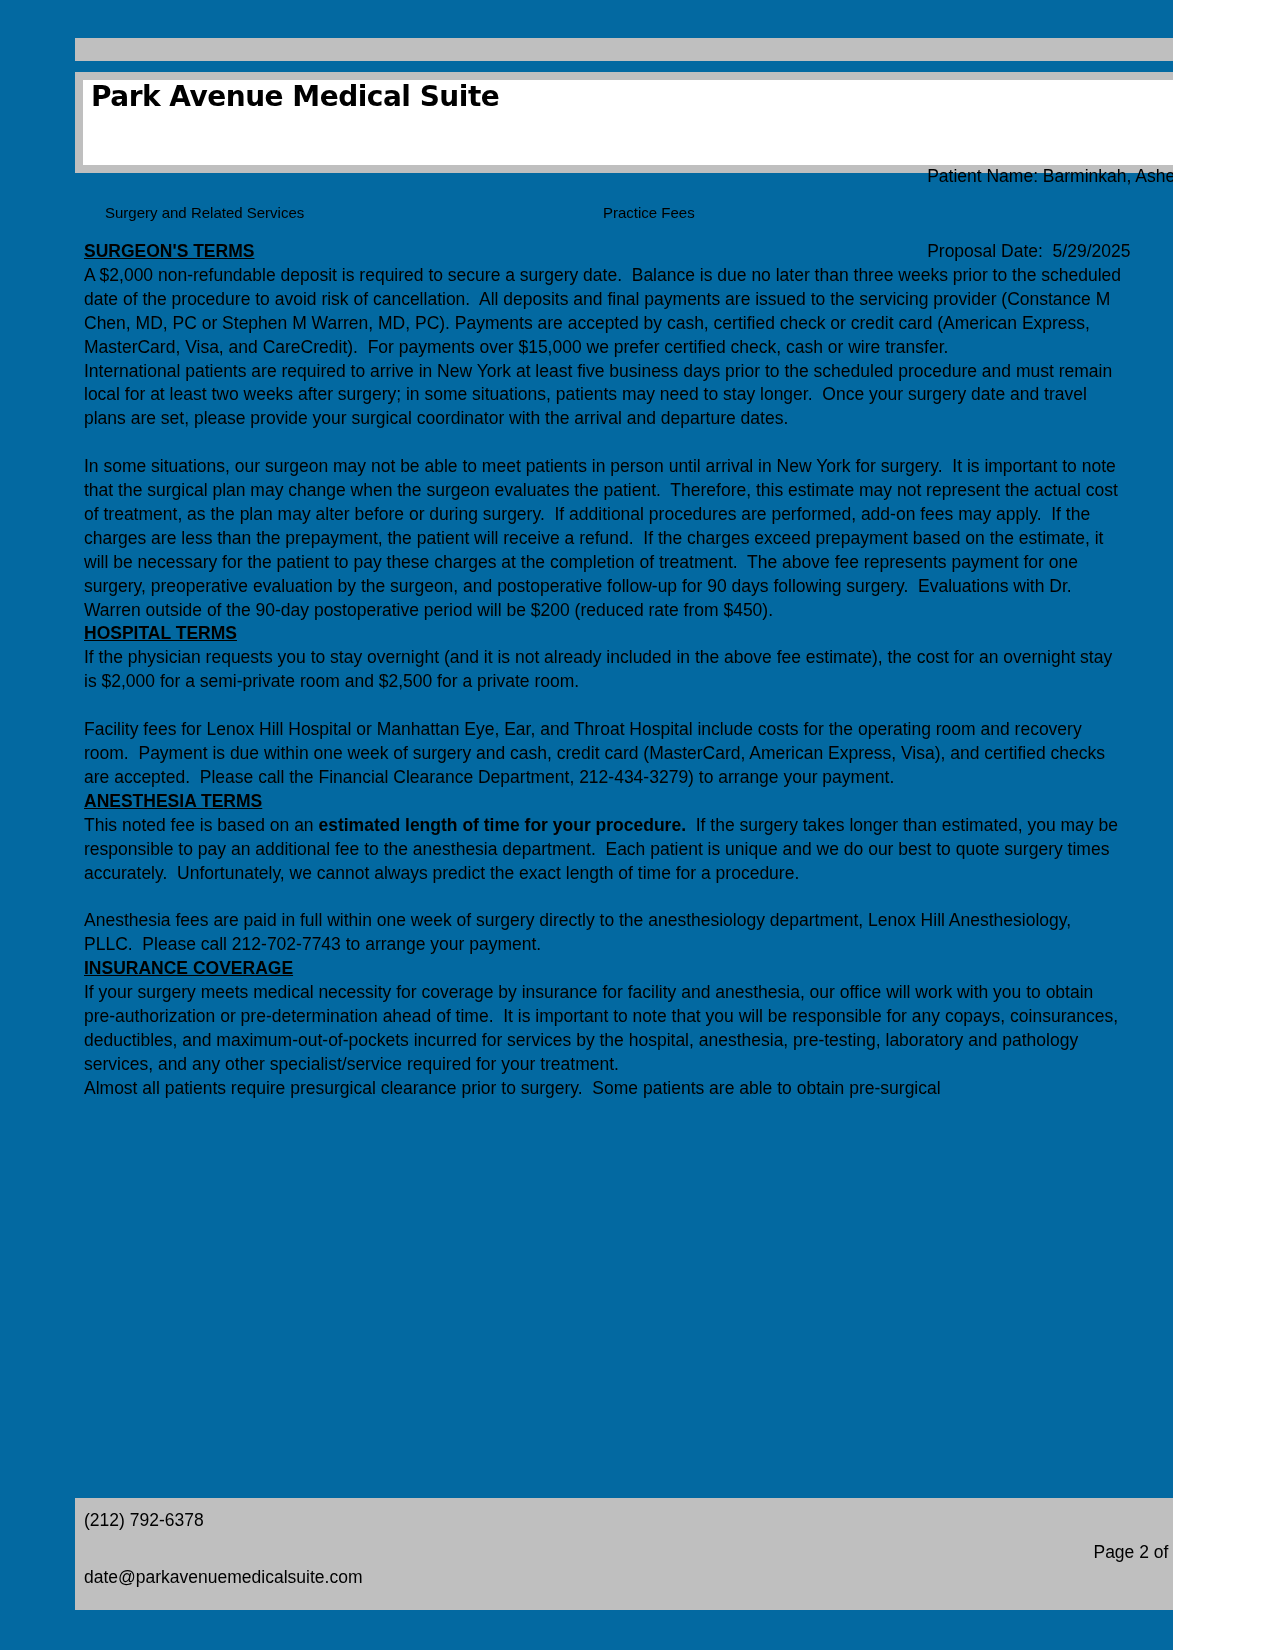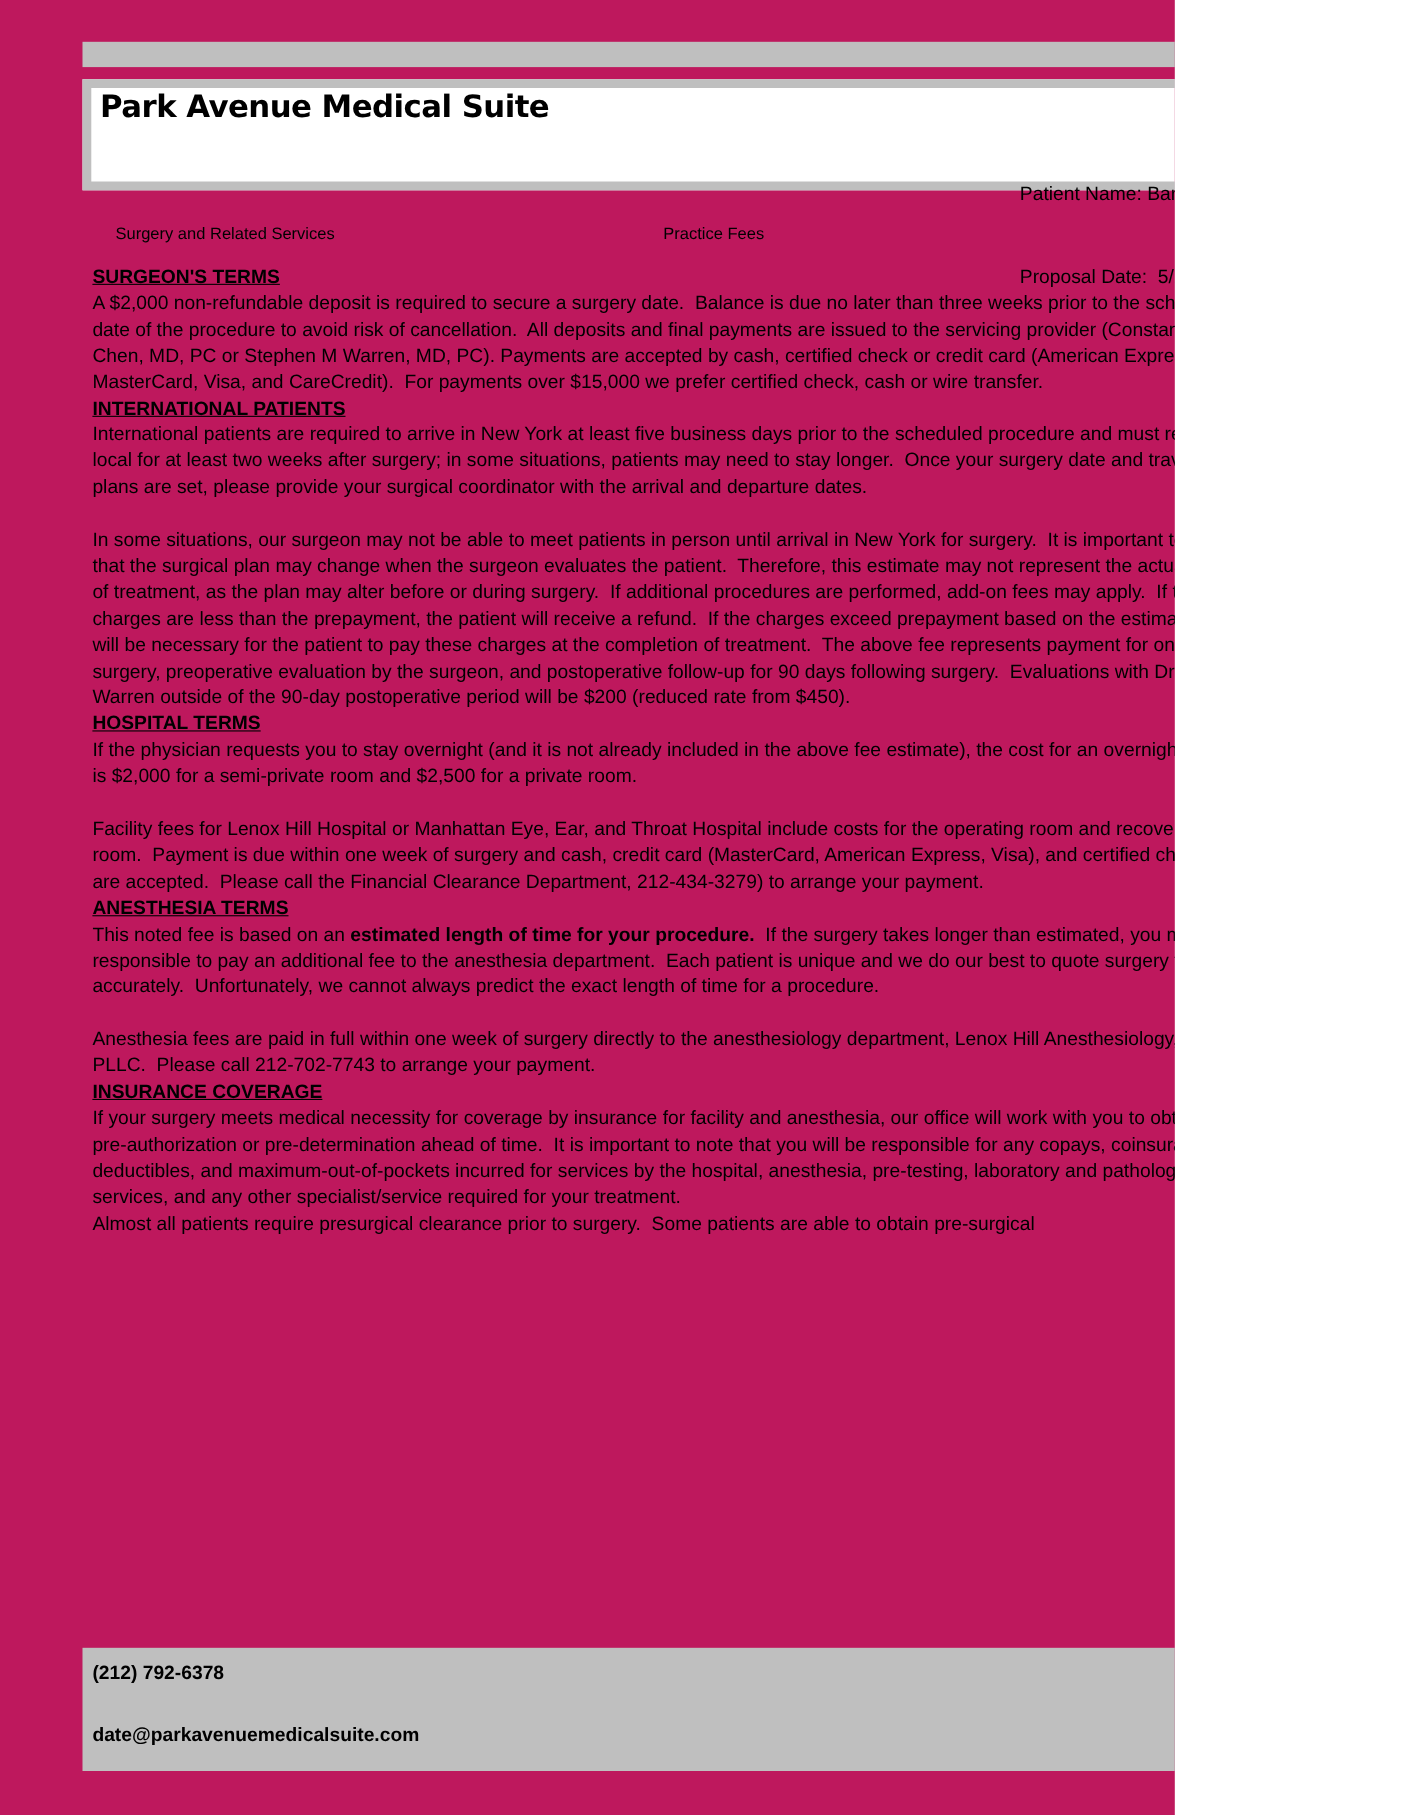--- a/index.html
+++ b/index.html
@@ -5,9 +5,9 @@
   html, body { margin: 0; padding: 0; background: #ffffff; }
   .page {
     position: relative;
-    width: 1068px;
+    width: 1173px;
     height: 1650px;
-    background: #be185d;
+    background: #0369a1;
     font-family: "Liberation Sans", sans-serif;
     color: #000000;
     overflow: hidden;

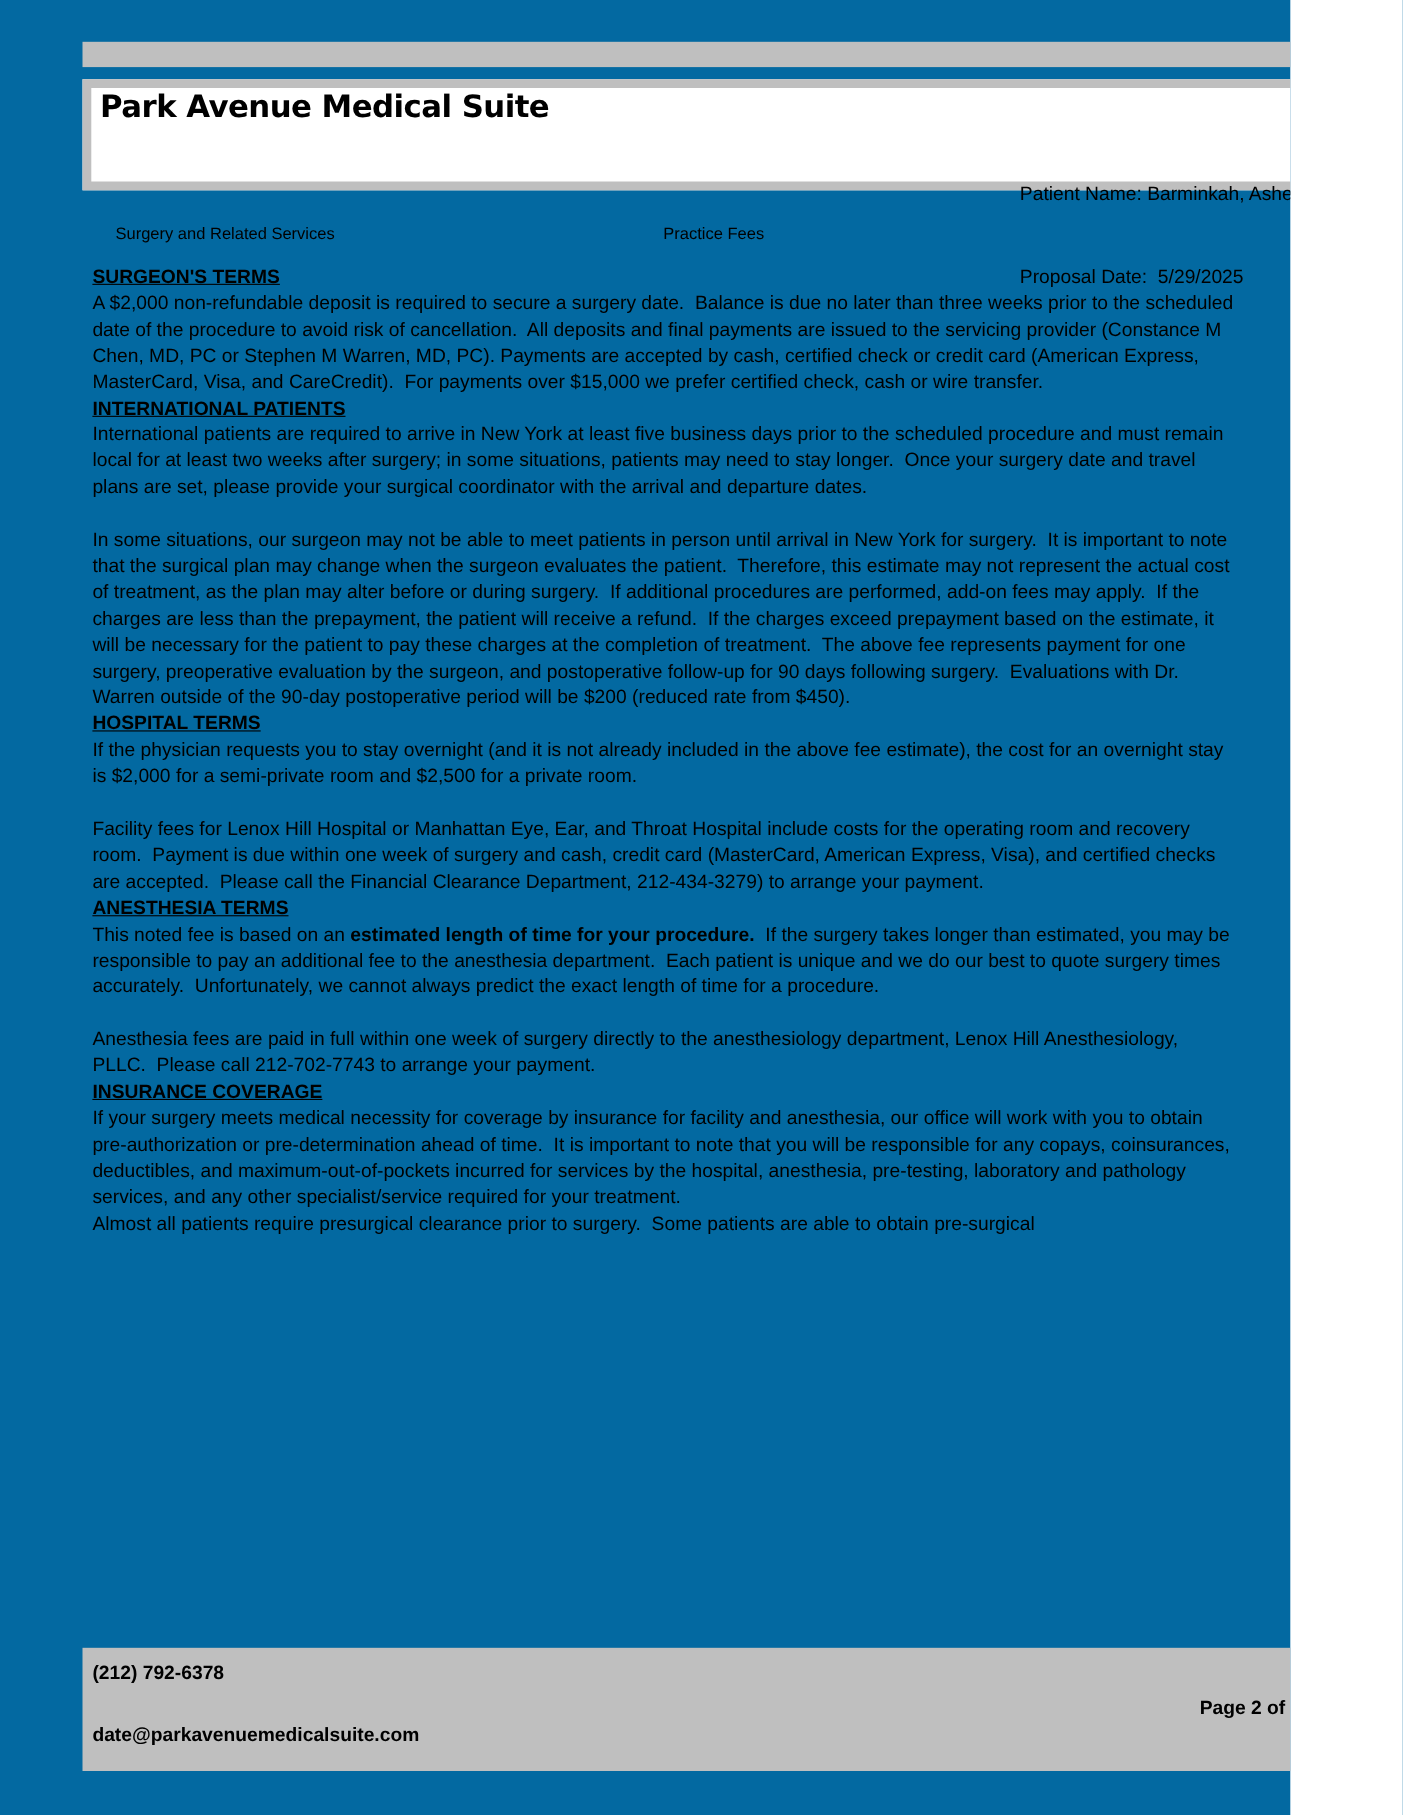--- a/index.html
+++ b/index.html
@@ -110,7 +110,6 @@
     </section>
 
     <section>
-      <h2>INTERNATIONAL PATIENTS</h2>
       <p>International patients are required to arrive in New York at least five business days prior to the scheduled procedure and must remain local for at least two weeks after surgery; in some situations, patients may need to stay longer.  Once your surgery date and travel plans are set, please provide your surgical coordinator with the arrival and departure dates.</p>
       <p>In some situations, our surgeon may not be able to meet patients in person until arrival in New York for surgery.  It is important to note that the surgical plan may change when the surgeon evaluates the patient.  Therefore, this estimate may not represent the actual cost of treatment, as the plan may alter before or during surgery.  If additional procedures are performed, add-on fees may apply.  If the charges are less than the prepayment, the patient will receive a refund.  If the charges exceed prepayment based on the estimate, it will be necessary for the patient to pay these charges at the completion of treatment.  The above fee represents payment for one surgery, preoperative evaluation by the surgeon, and postoperative follow-up for 90 days following surgery.  Evaluations with Dr. Warren outside of the 90-day postoperative period will be $200 (reduced rate from $450).</p>
     </section>

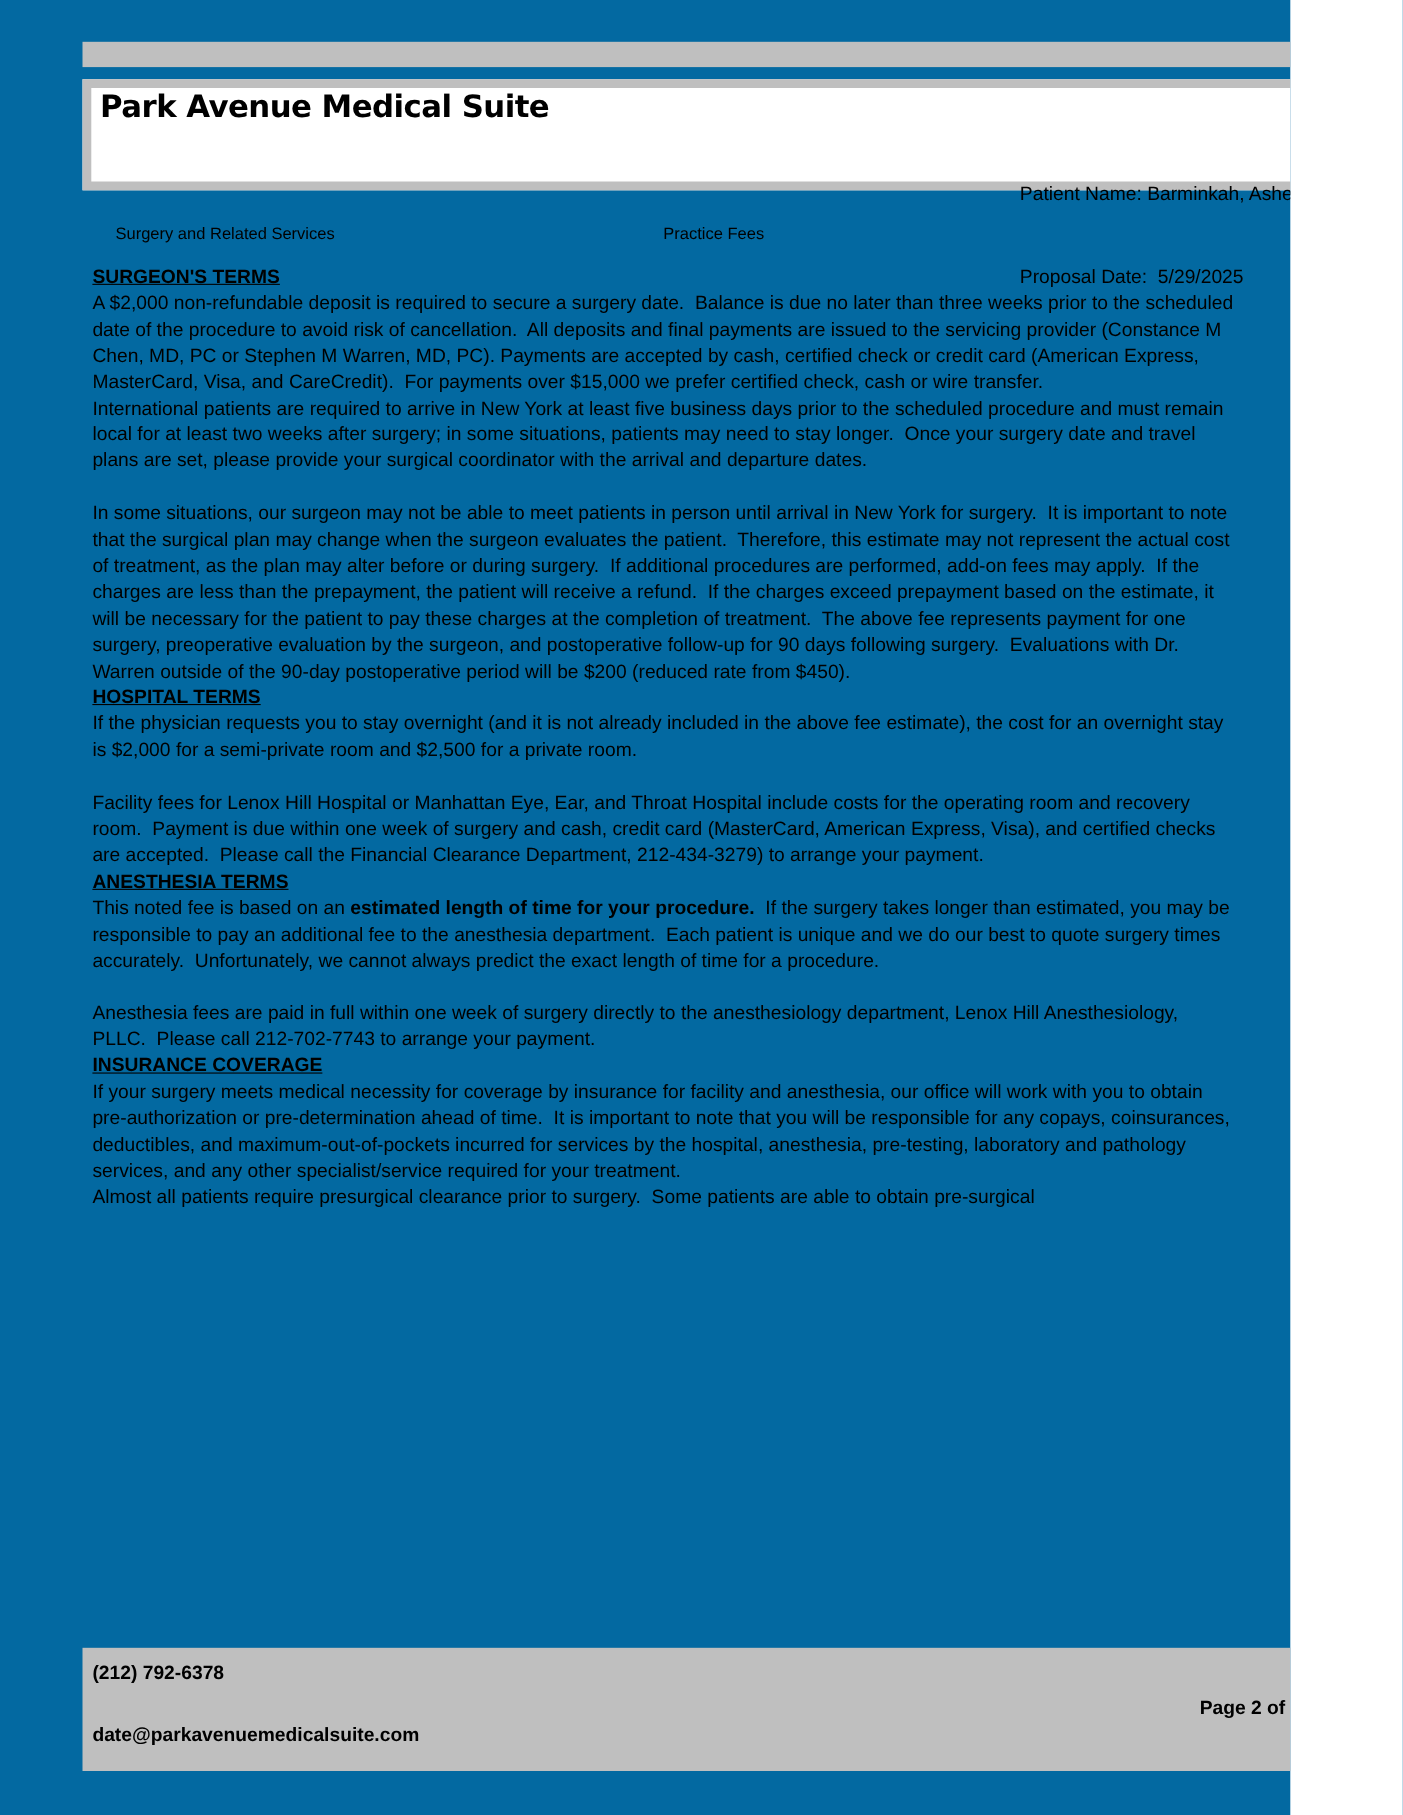--- a/index.html
+++ b/index.html
@@ -76,7 +76,6 @@
     width: 1122px; height: 112px;
     background: var(--bar-gray, #bfbfbf);
     font-size: 17.5px;
-    font-weight: bold;
   }
   .footer-phone { position: absolute; left: 9px; top: 12px; white-space: pre; }
   .footer-page  { position: absolute; right: 14px; top: 44px; white-space: pre; }

